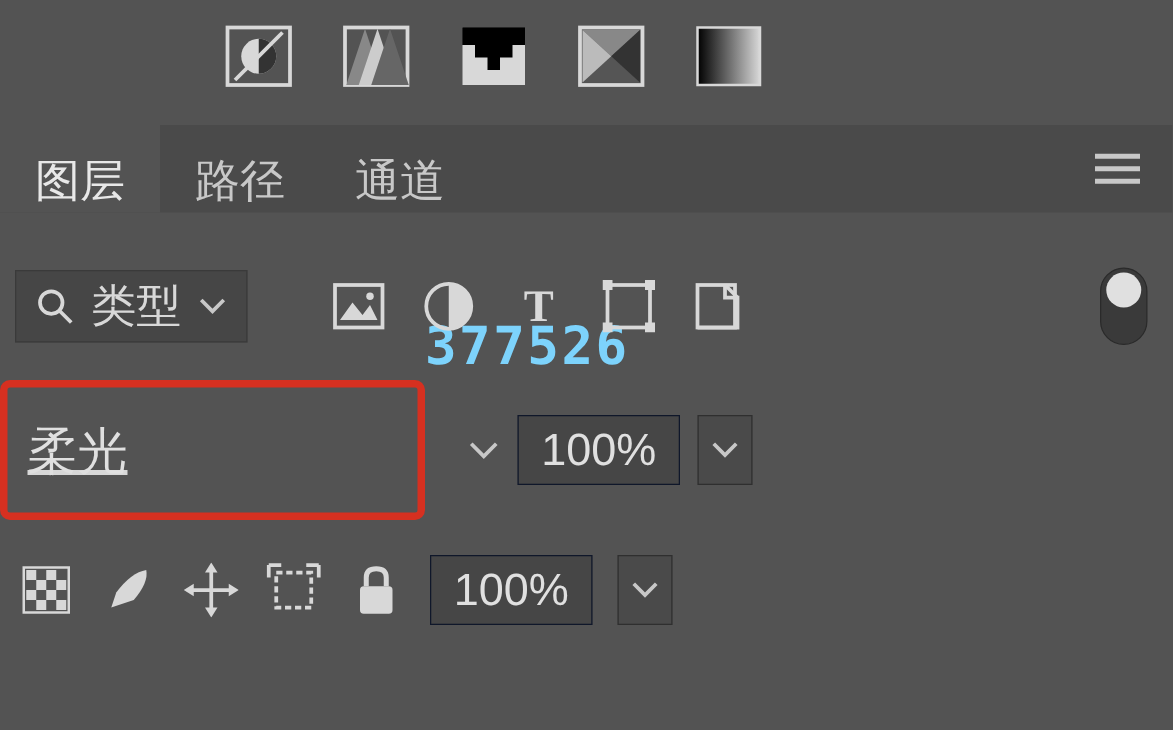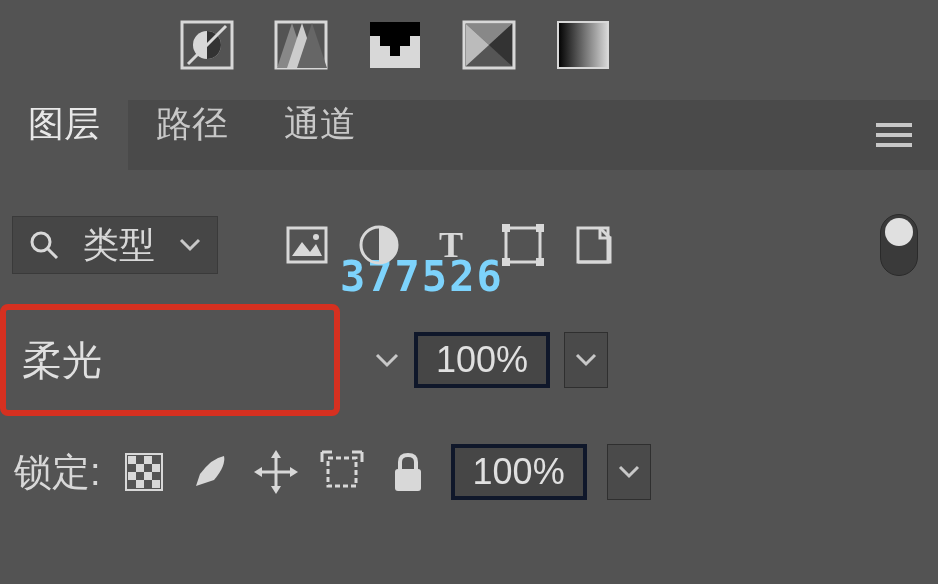--- a/index.html
+++ b/index.html
@@ -35,7 +35,7 @@
       padding: 0 28px;
       height: 100%;
       display: flex;
-      align-items: flex-start;
+      align-items: flex-end;
       font-size: 36px;
       color: #c8c8c8;
       cursor: pointer;

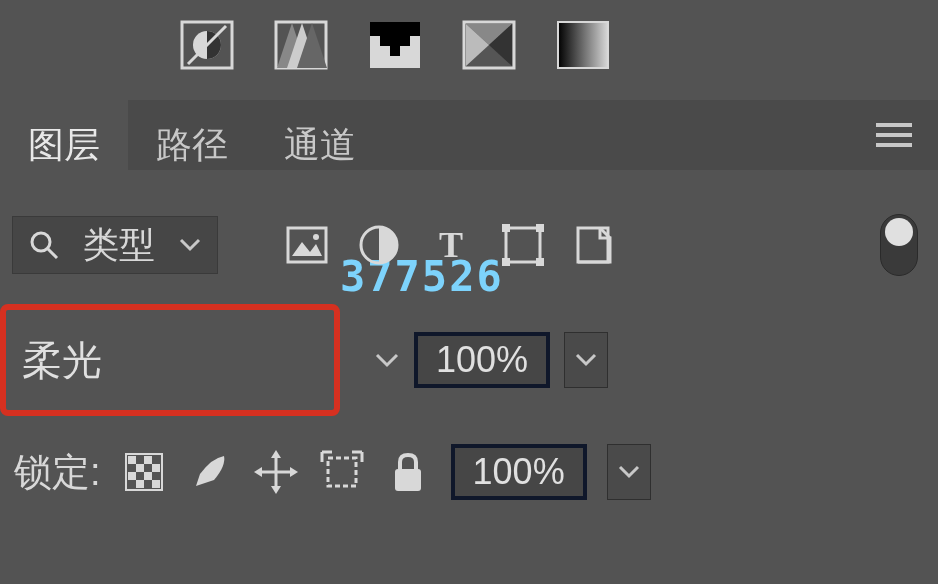--- a/index.html
+++ b/index.html
@@ -77,7 +77,7 @@
       align-items: center;
       background: #464646;
       padding: 8px 16px;
-      gap: 24px;
+      gap: 14px;
       height: 58px;
       border: 1px solid #3a3a3a;
     }

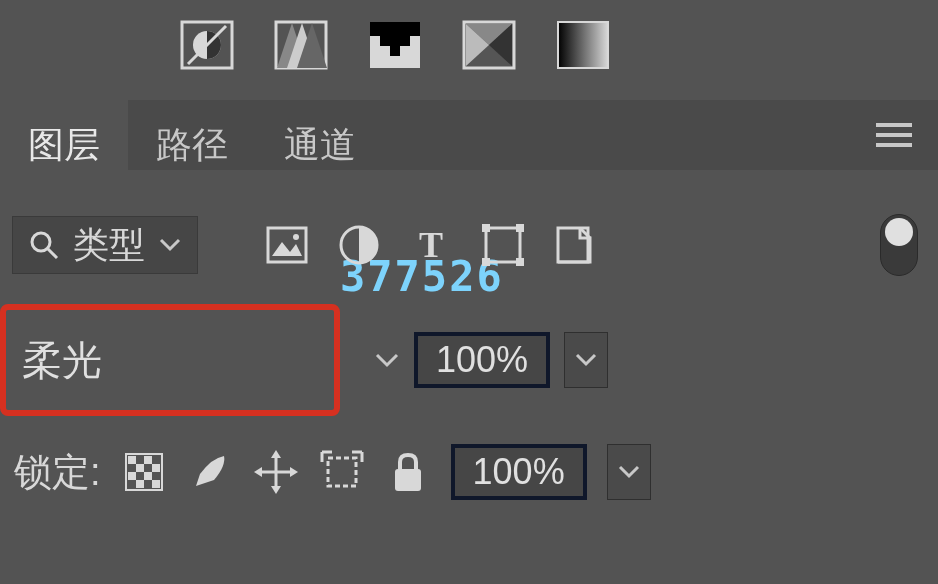--- a/index.html
+++ b/index.html
@@ -127,6 +127,7 @@
       align-items: center;
       width: 340px;
       height: 112px;
+      text-decoration: underline;
     }
     .blend-dropdown {
       display: flex;

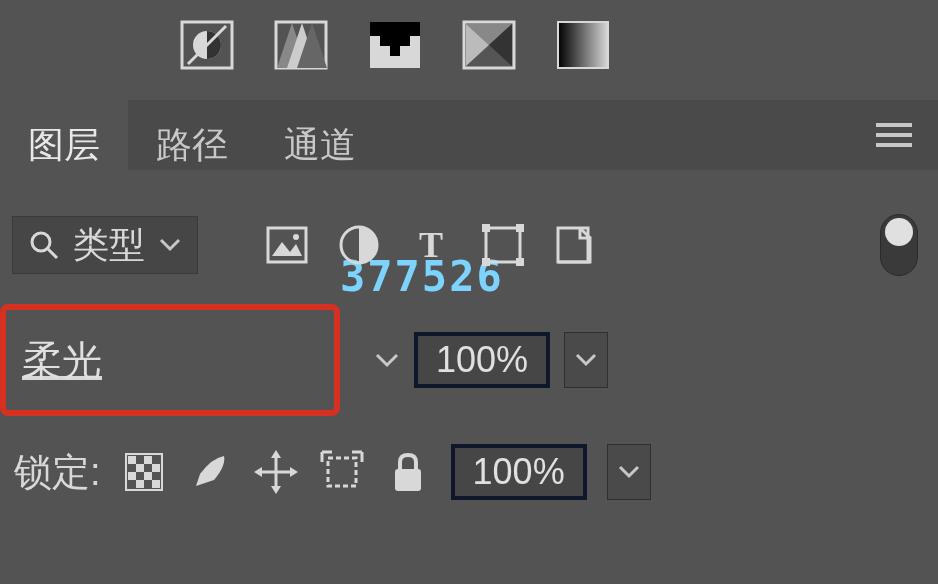--- a/index.html
+++ b/index.html
@@ -152,7 +152,7 @@
     }
     .value-box {
       background: #464646;
-      border: 4px solid #0f172a;
+      border: 1px solid #0f172a;
       padding: 6px 18px;
       font-size: 36px;
       color: #e0e0e0;

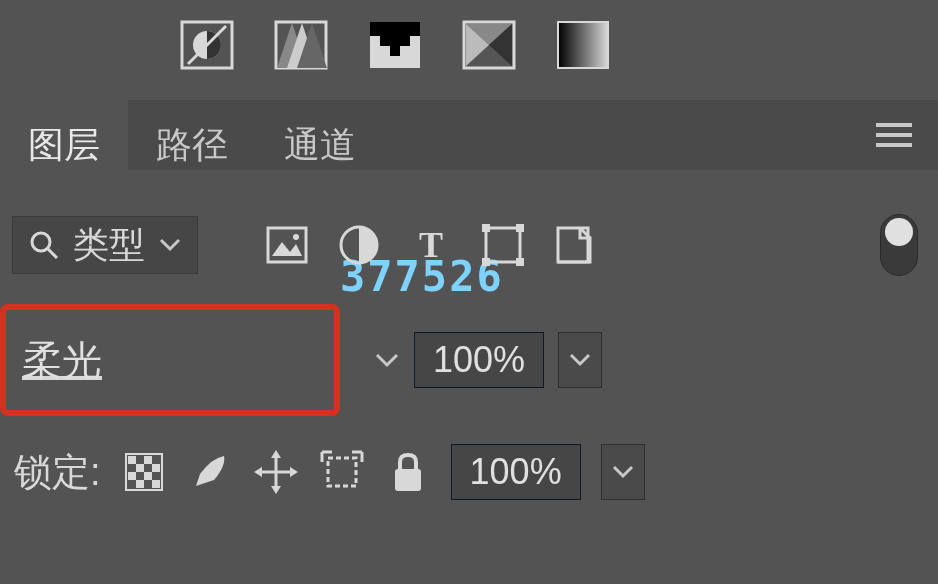--- a/index.html
+++ b/index.html
@@ -337,7 +337,6 @@
 </div>
 
 <div class="lock-row">
-  <span class="lock-label">锁定:</span>
   <div class="lock-icon-btn">
     <svg width="40" height="40" viewBox="0 0 40 40">
       <rect x="2" y="2" width="36" height="36" fill="none" stroke="#d8d8d8" stroke-width="2"></rect>

